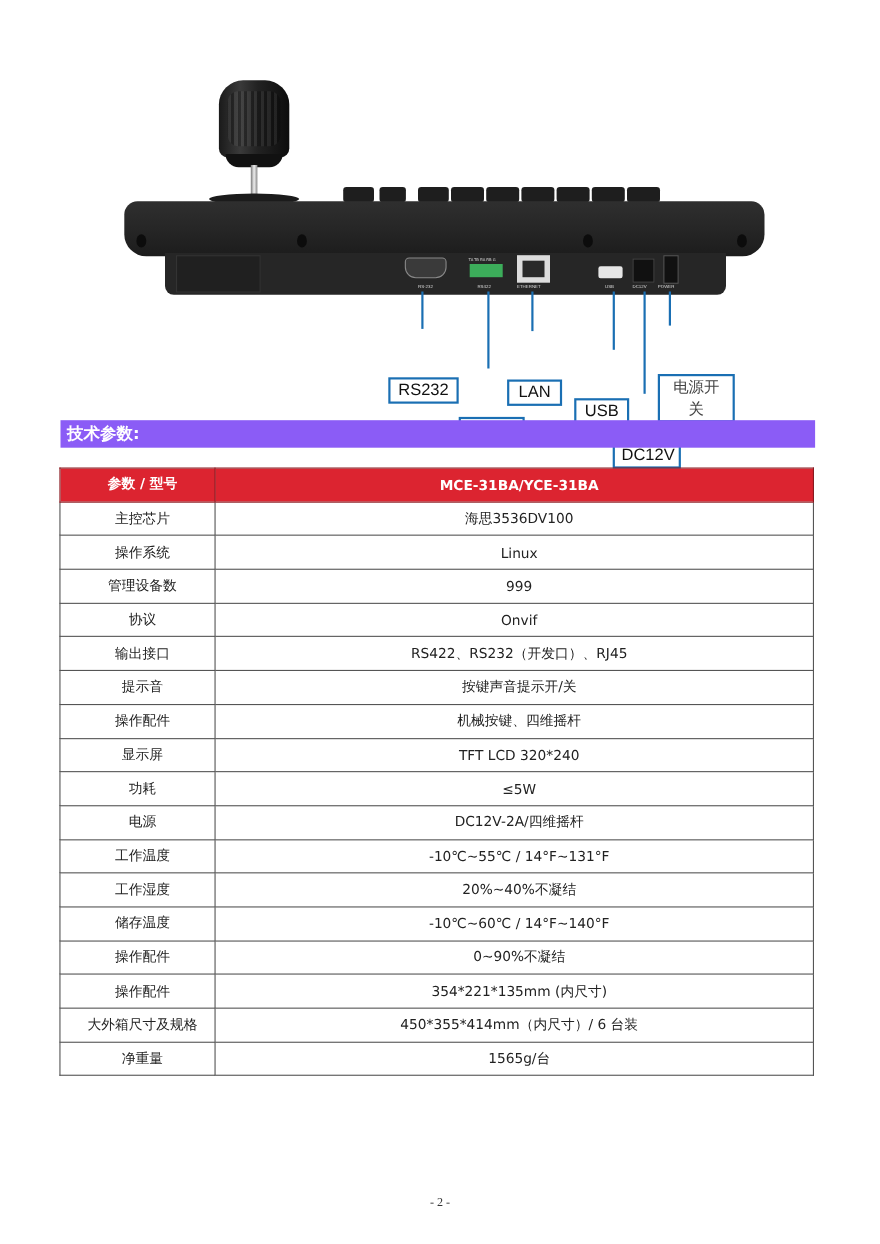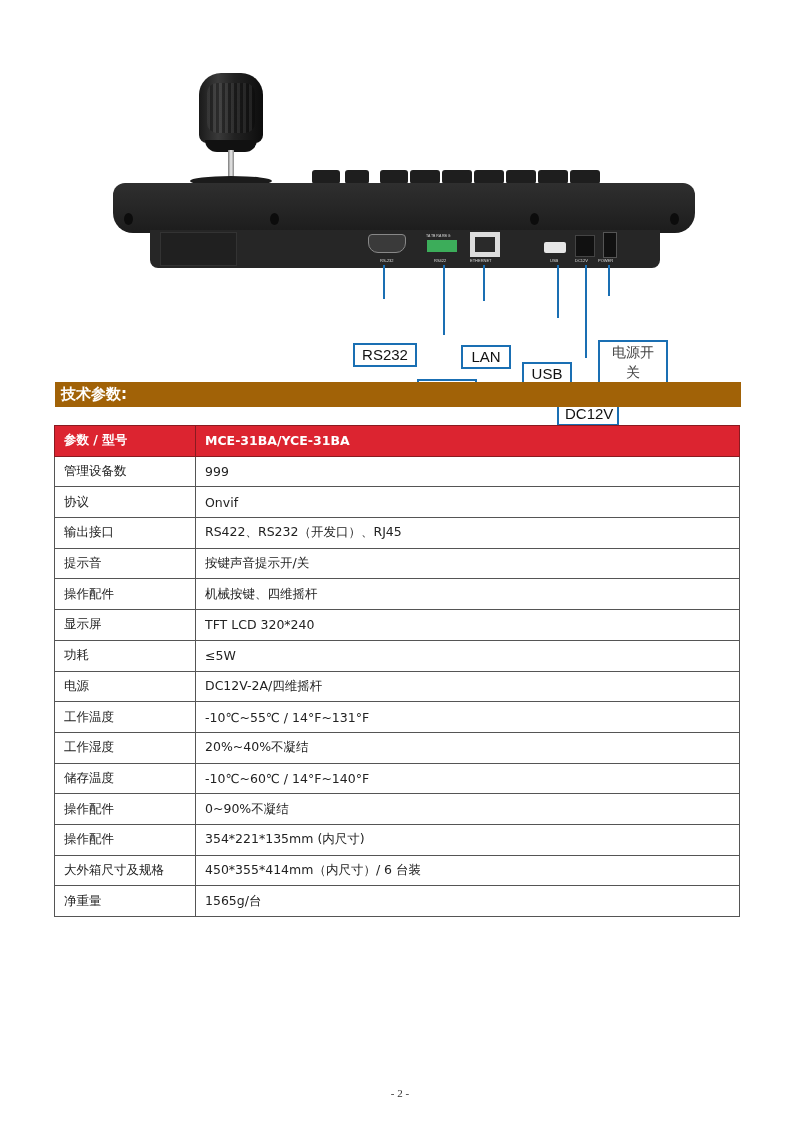--- a/index.html
+++ b/index.html
@@ -40,7 +40,7 @@
              font-family:"Liberation Sans", sans-serif; font-size:15px; text-align:center; line-height:20px; padding:0 6px;margin-top:44px; }
 
   
-  .section-bar { position:absolute; left:55px; top:382px; width:686px; height:25px; background:#a16207;
+  .section-bar { position:absolute; left:55px; top:382px; width:686px; height:25px; background:#8b5cf6;
                  color:#fff; font-weight:bold; font-size:15px; line-height:25px; padding-left:6px; box-sizing:border-box; }
   .spec-table { position:absolute; left:54px; top:425px; width:686px; border-collapse:collapse; font-size:12.5px; }
   .spec-table td { border:1px solid #555; height:30.7px; padding:0 0 0 9px; box-sizing:border-box; vertical-align:middle; }

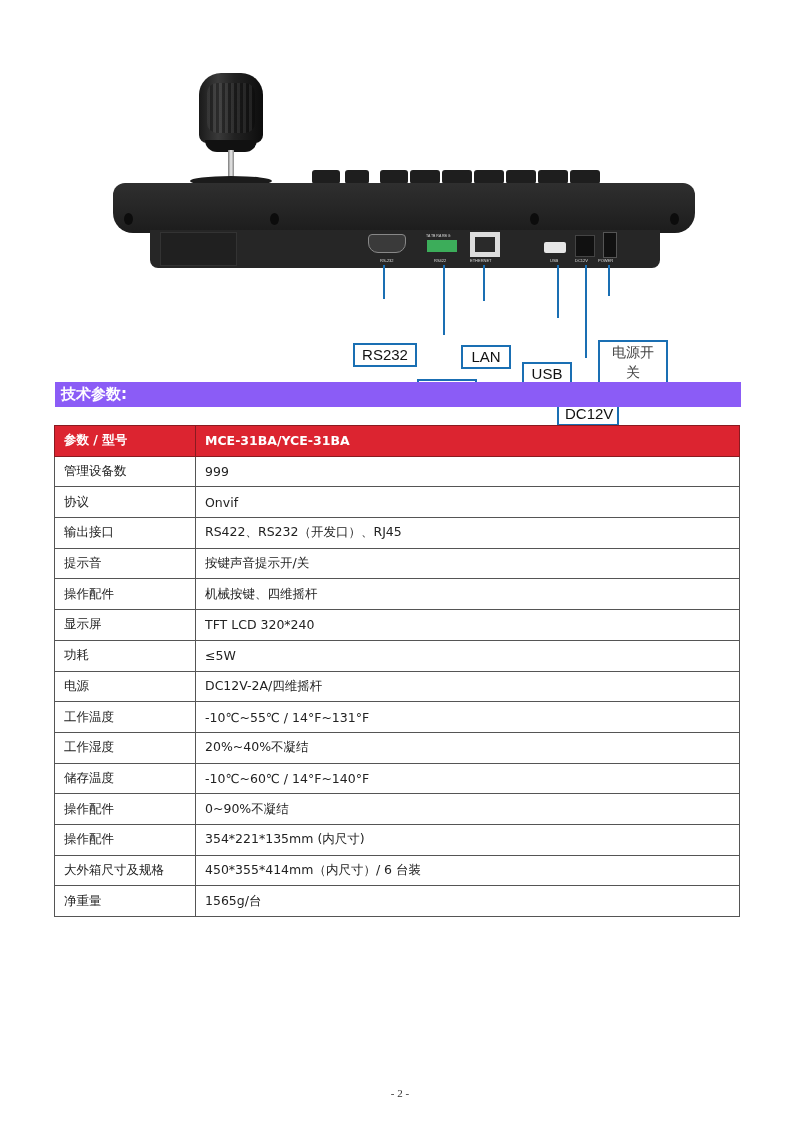--- a/index.html
+++ b/index.html
@@ -42,7 +42,7 @@
   
   .section-bar { position:absolute; left:55px; top:382px; width:686px; height:25px; background:#8b5cf6;
                  color:#fff; font-weight:bold; font-size:15px; line-height:25px; padding-left:6px; box-sizing:border-box; }
-  .spec-table { position:absolute; left:54px; top:425px; width:686px; border-collapse:collapse; font-size:12.5px; }
+  .spec-table { position:absolute; left:54px; top:425px; width:686px; border-collapse:collapse; font-size:12.5px;text-align:center; }
   .spec-table td { border:1px solid #555; height:30.7px; padding:0 0 0 9px; box-sizing:border-box; vertical-align:middle; }
   .spec-table td.k { width:141px; }
   .spec-table tr.head td { background:#dc2430; color:#fff; font-weight:bold; border-color:#8a1a20; }

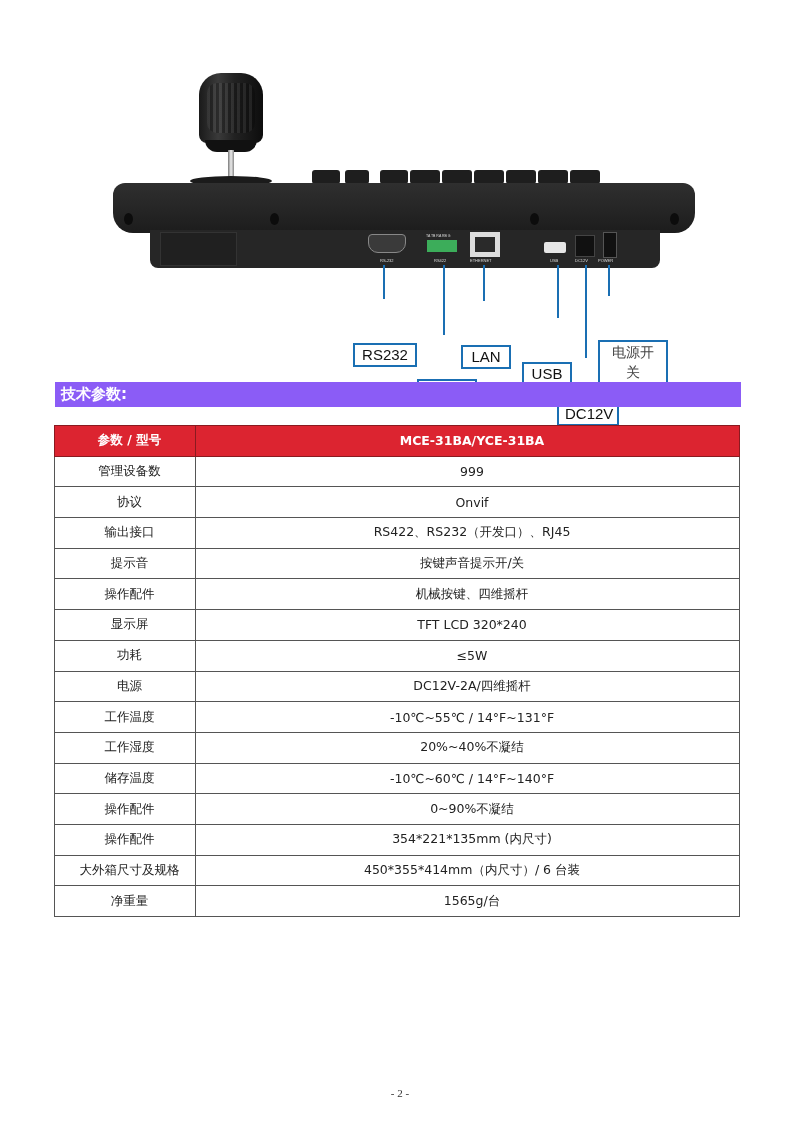--- a/index.html
+++ b/index.html
@@ -118,6 +118,10 @@
       <td class="k">参数 / 型号</td>
       <td>MCE-31BA/YCE-31BA</td>
     </tr>
+  <tr>
+        <td class="k">主控芯片</td>
+        <td>海思3536DV100</td>
+      </tr>
       <tr>
         <td class="k">管理设备数</td>
         <td>999</td>

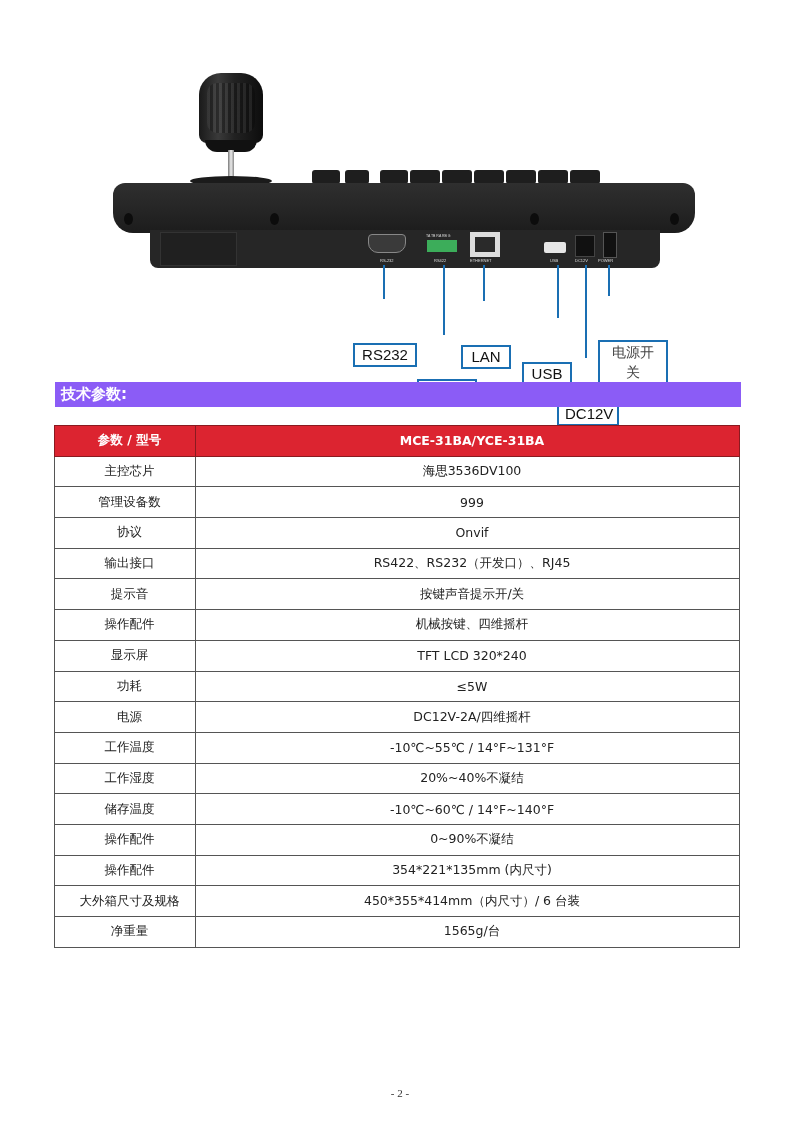--- a/index.html
+++ b/index.html
@@ -123,6 +123,10 @@
         <td>海思3536DV100</td>
       </tr>
       <tr>
+        <td class="k">操作系统</td>
+        <td>Linux</td>
+      </tr>
+      <tr>
         <td class="k">管理设备数</td>
         <td>999</td>
       </tr>

